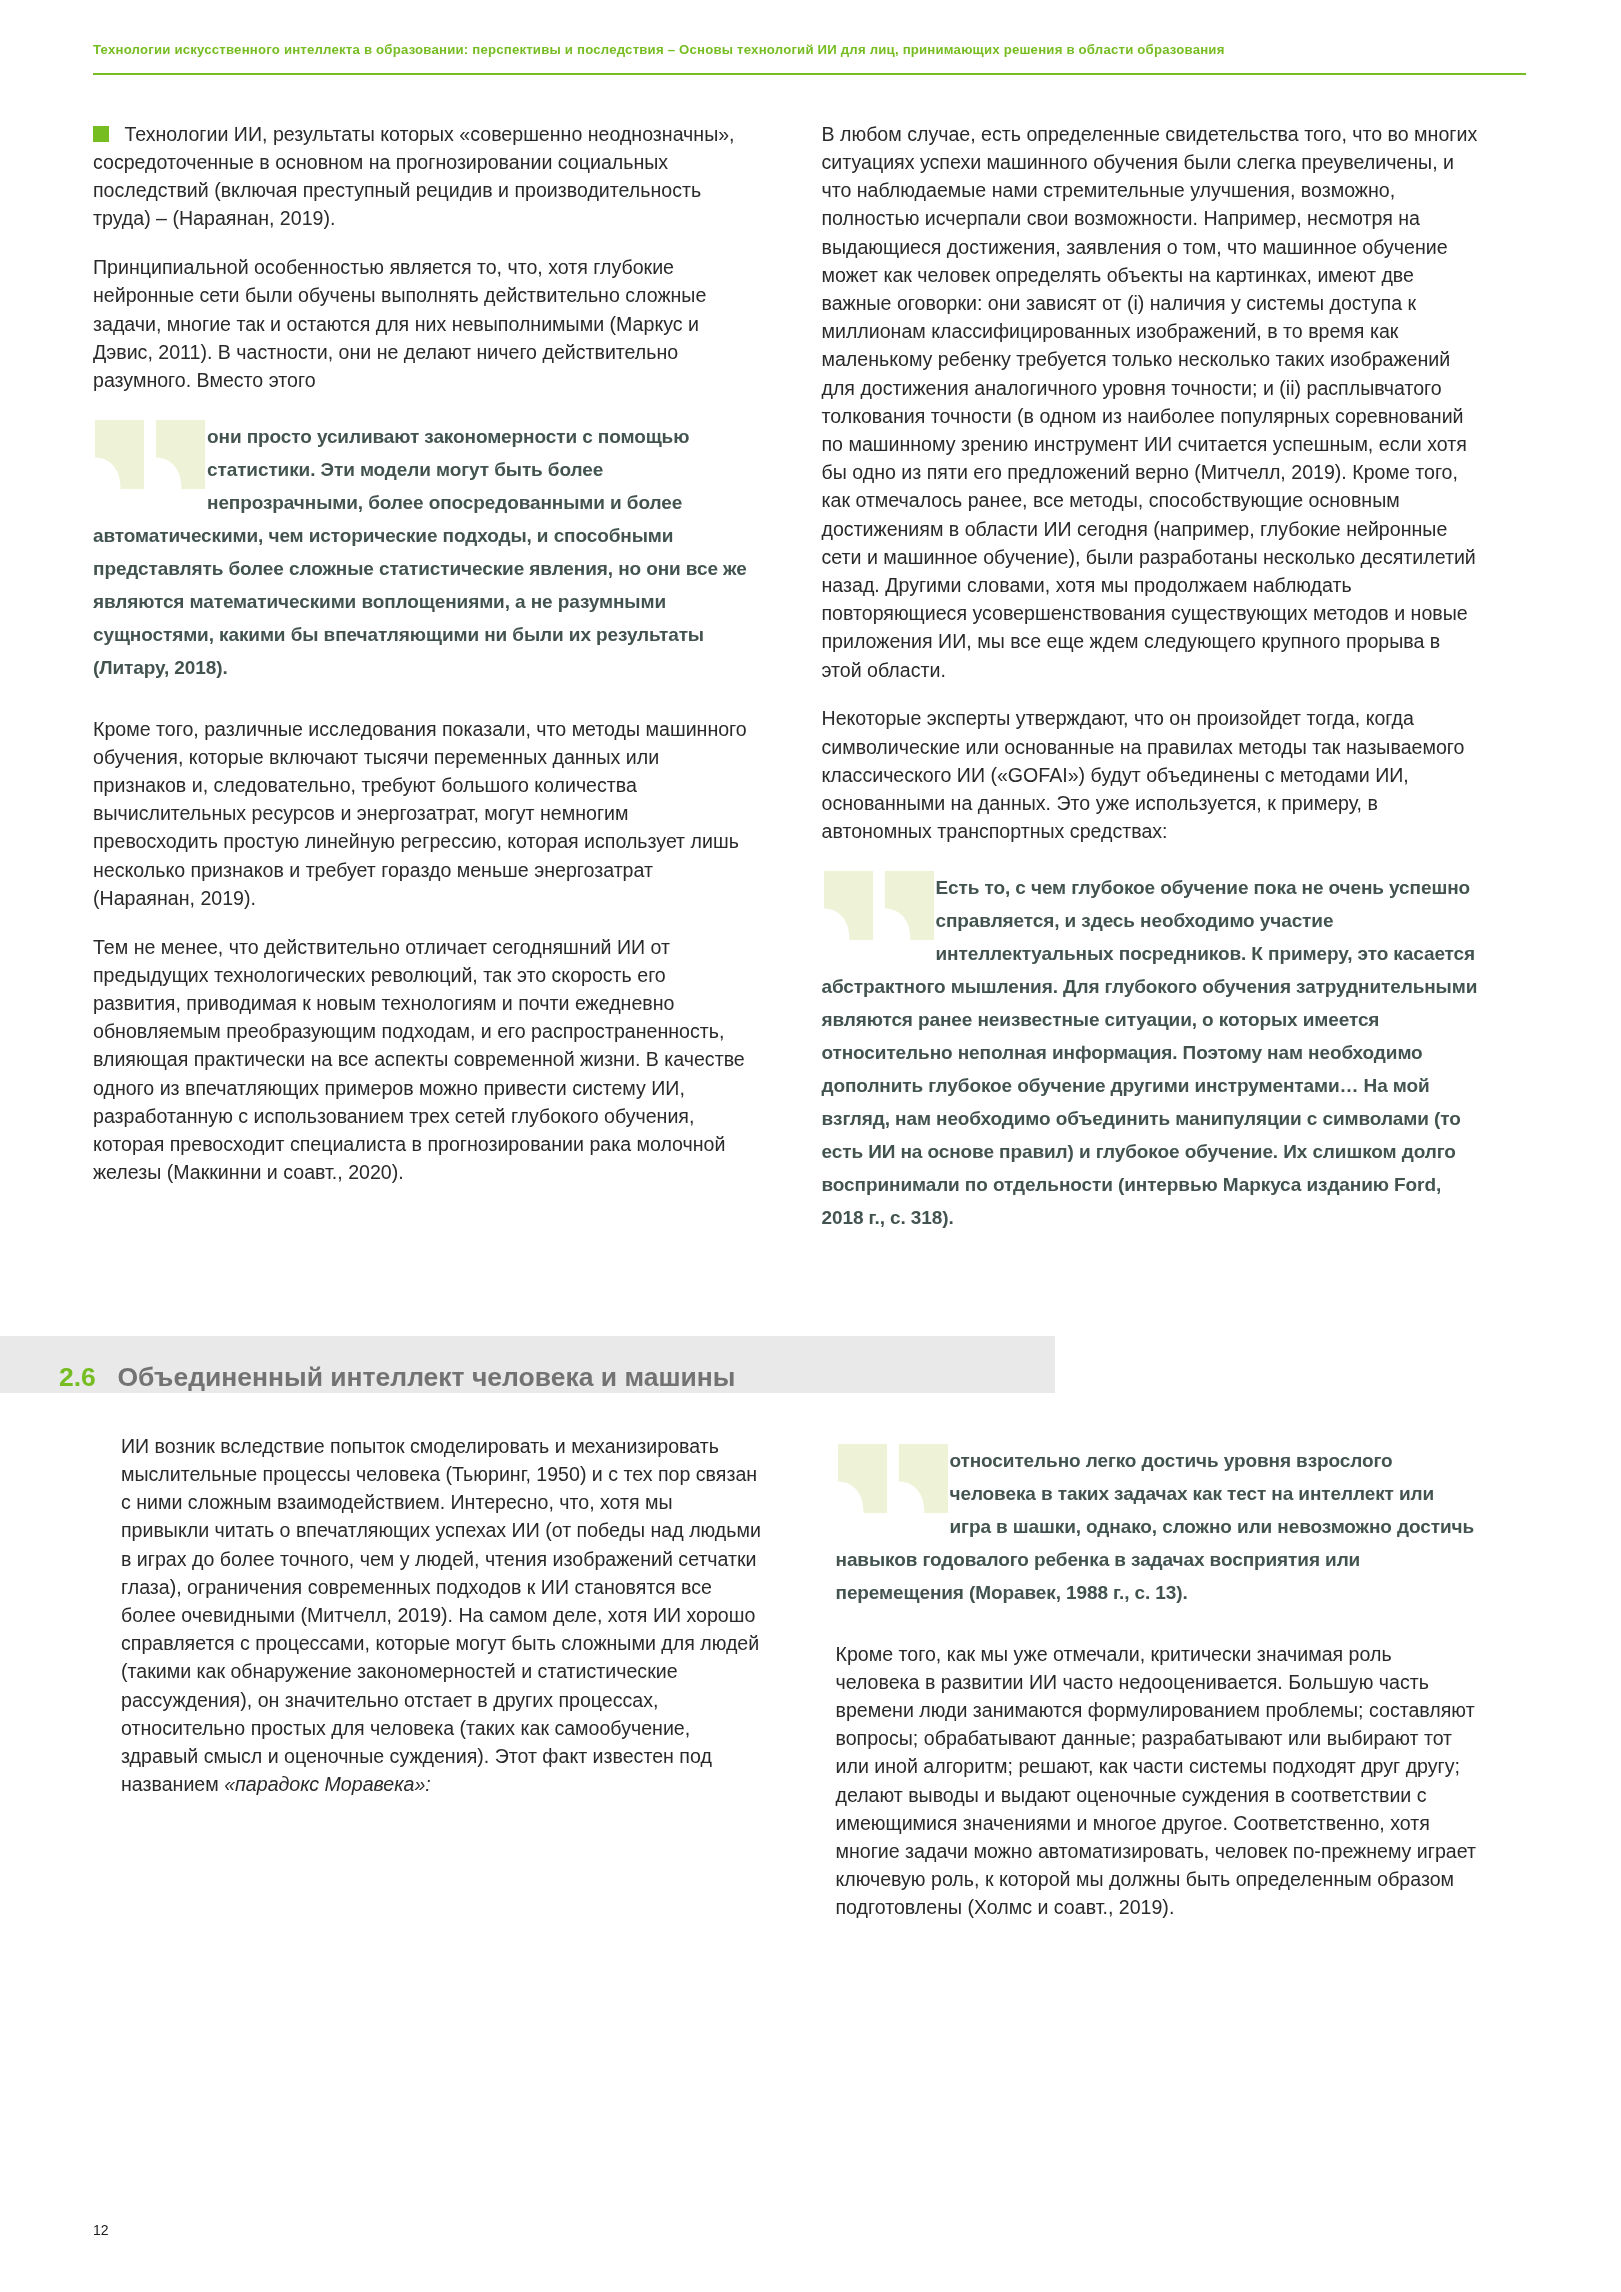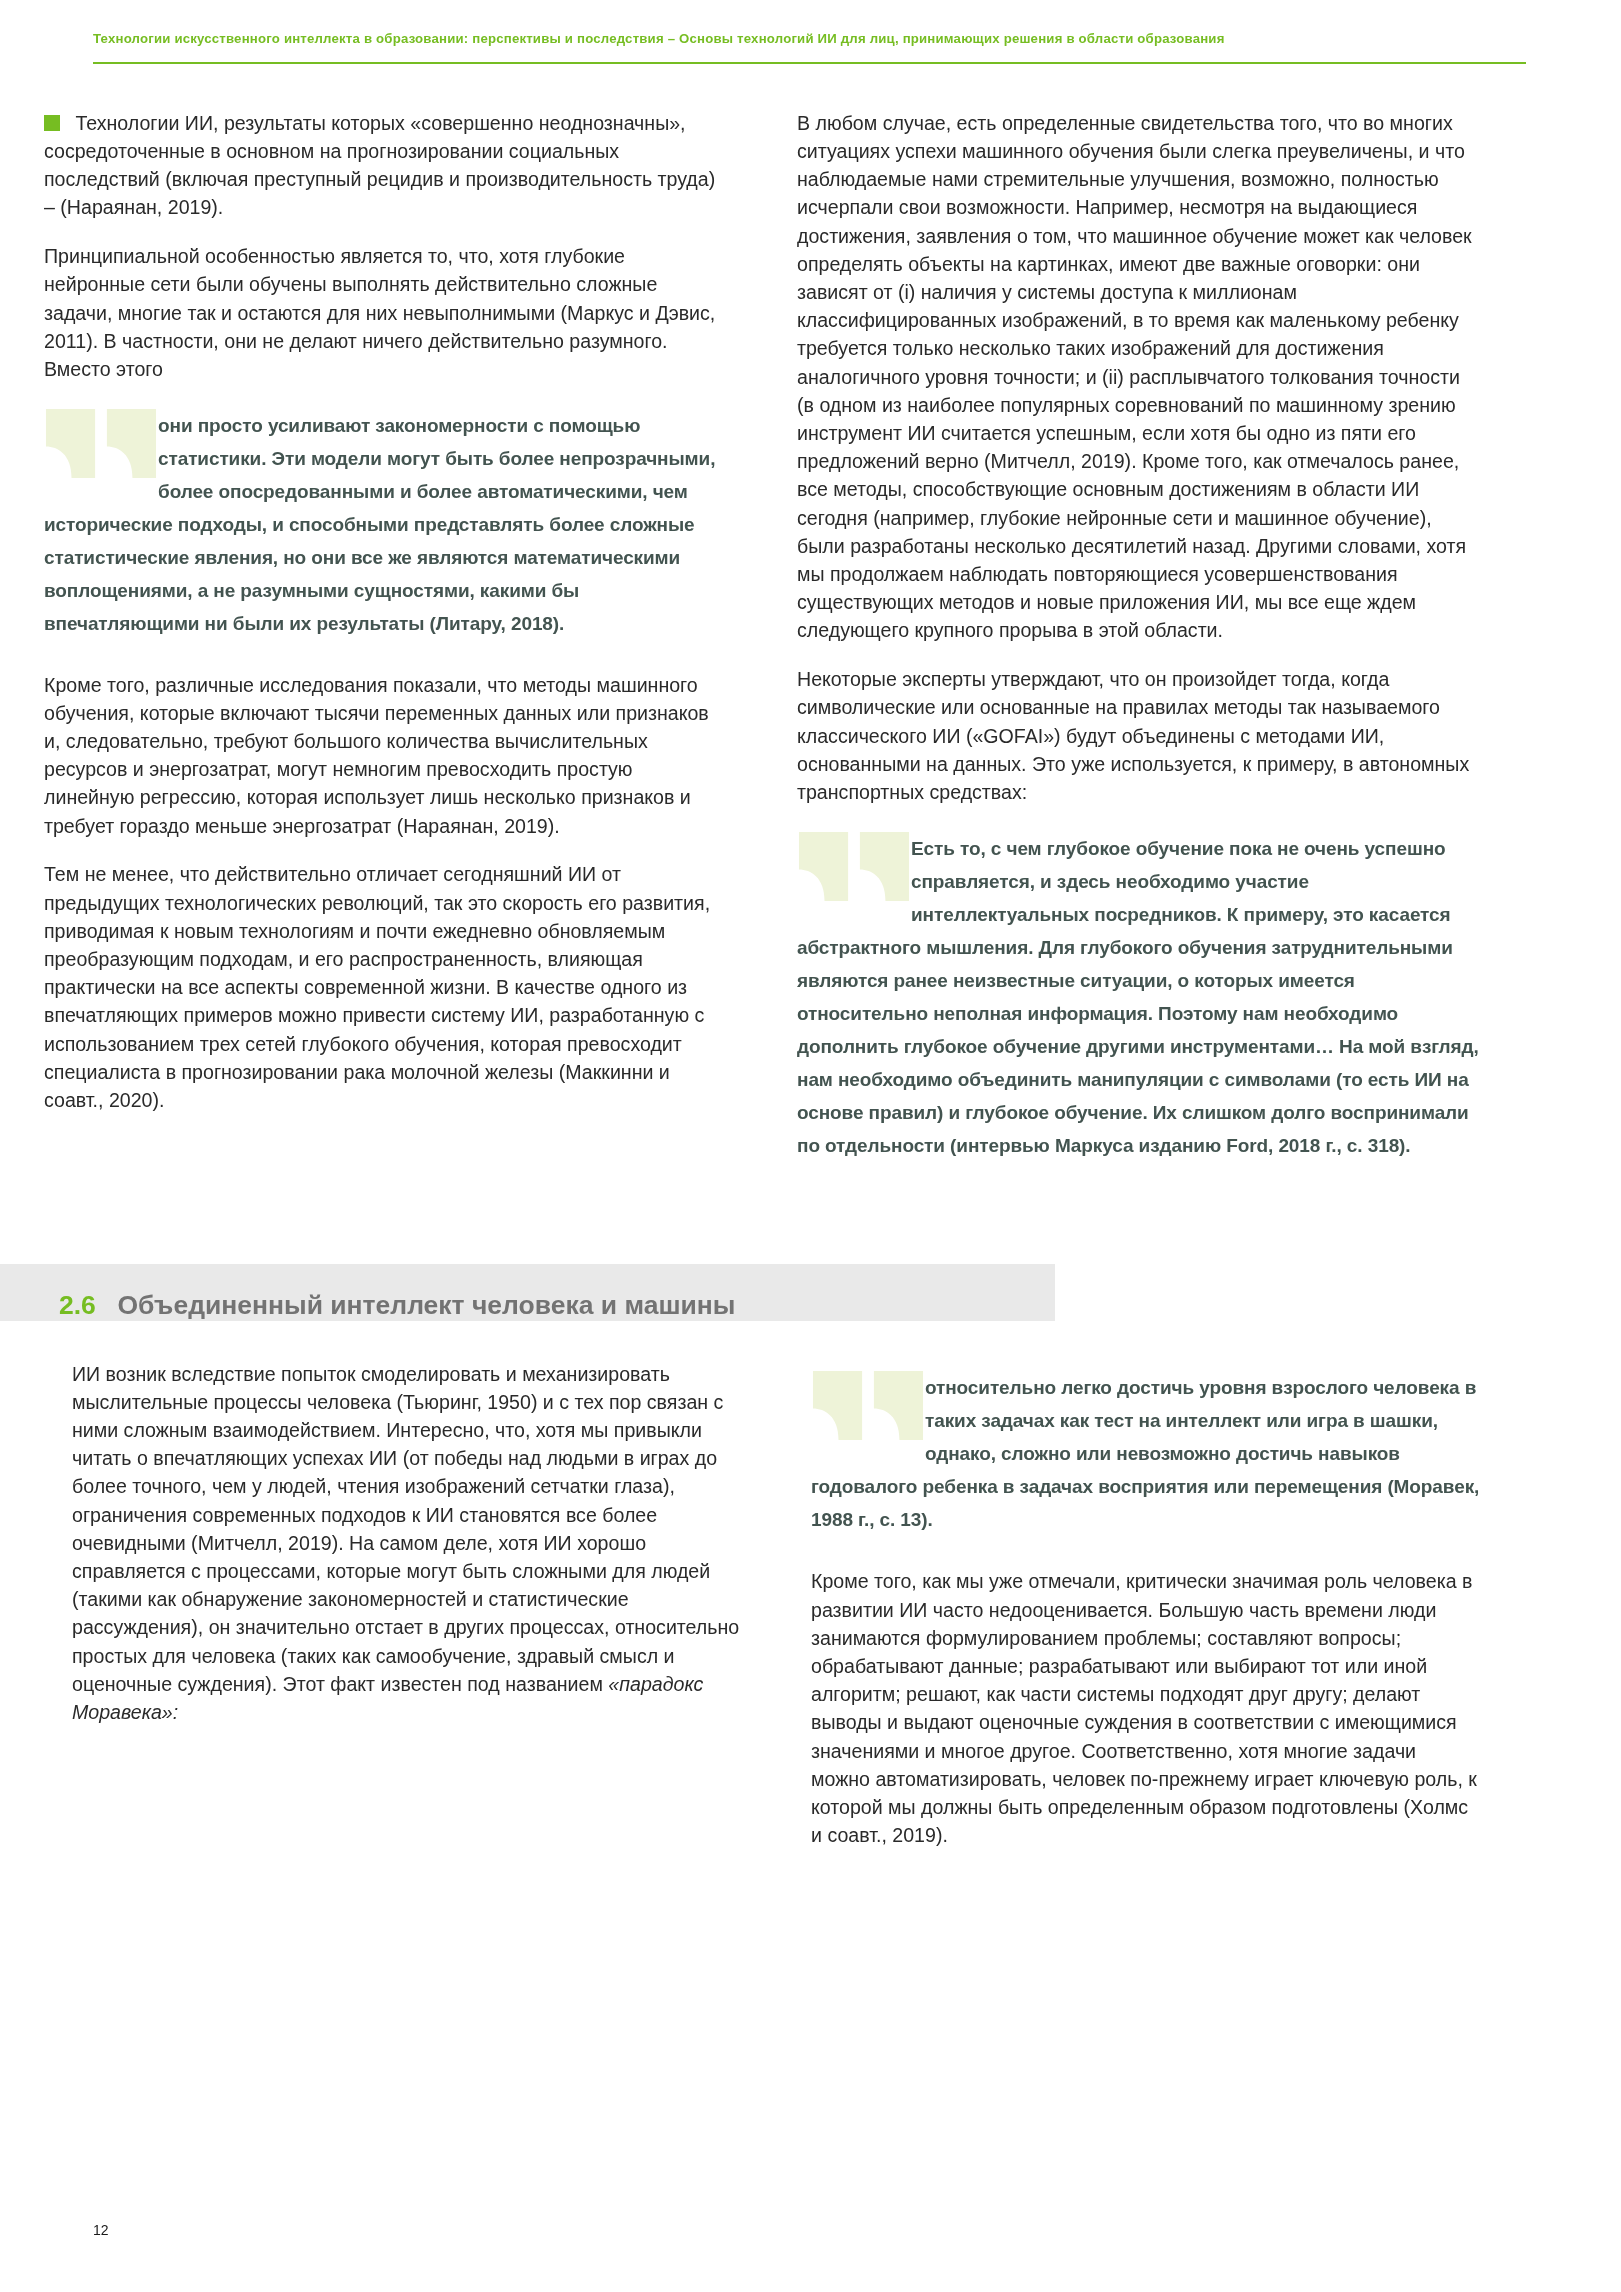--- a/index.html
+++ b/index.html
@@ -20,7 +20,7 @@
     overflow:hidden;
   }
   
-  .header{padding:31px 95px 0 93px;}
+  .header{padding:42px 95px 0 93px;}
   .header-title{
     color:var(--accent-green);
     font-size:13.2px;font-weight:bold;

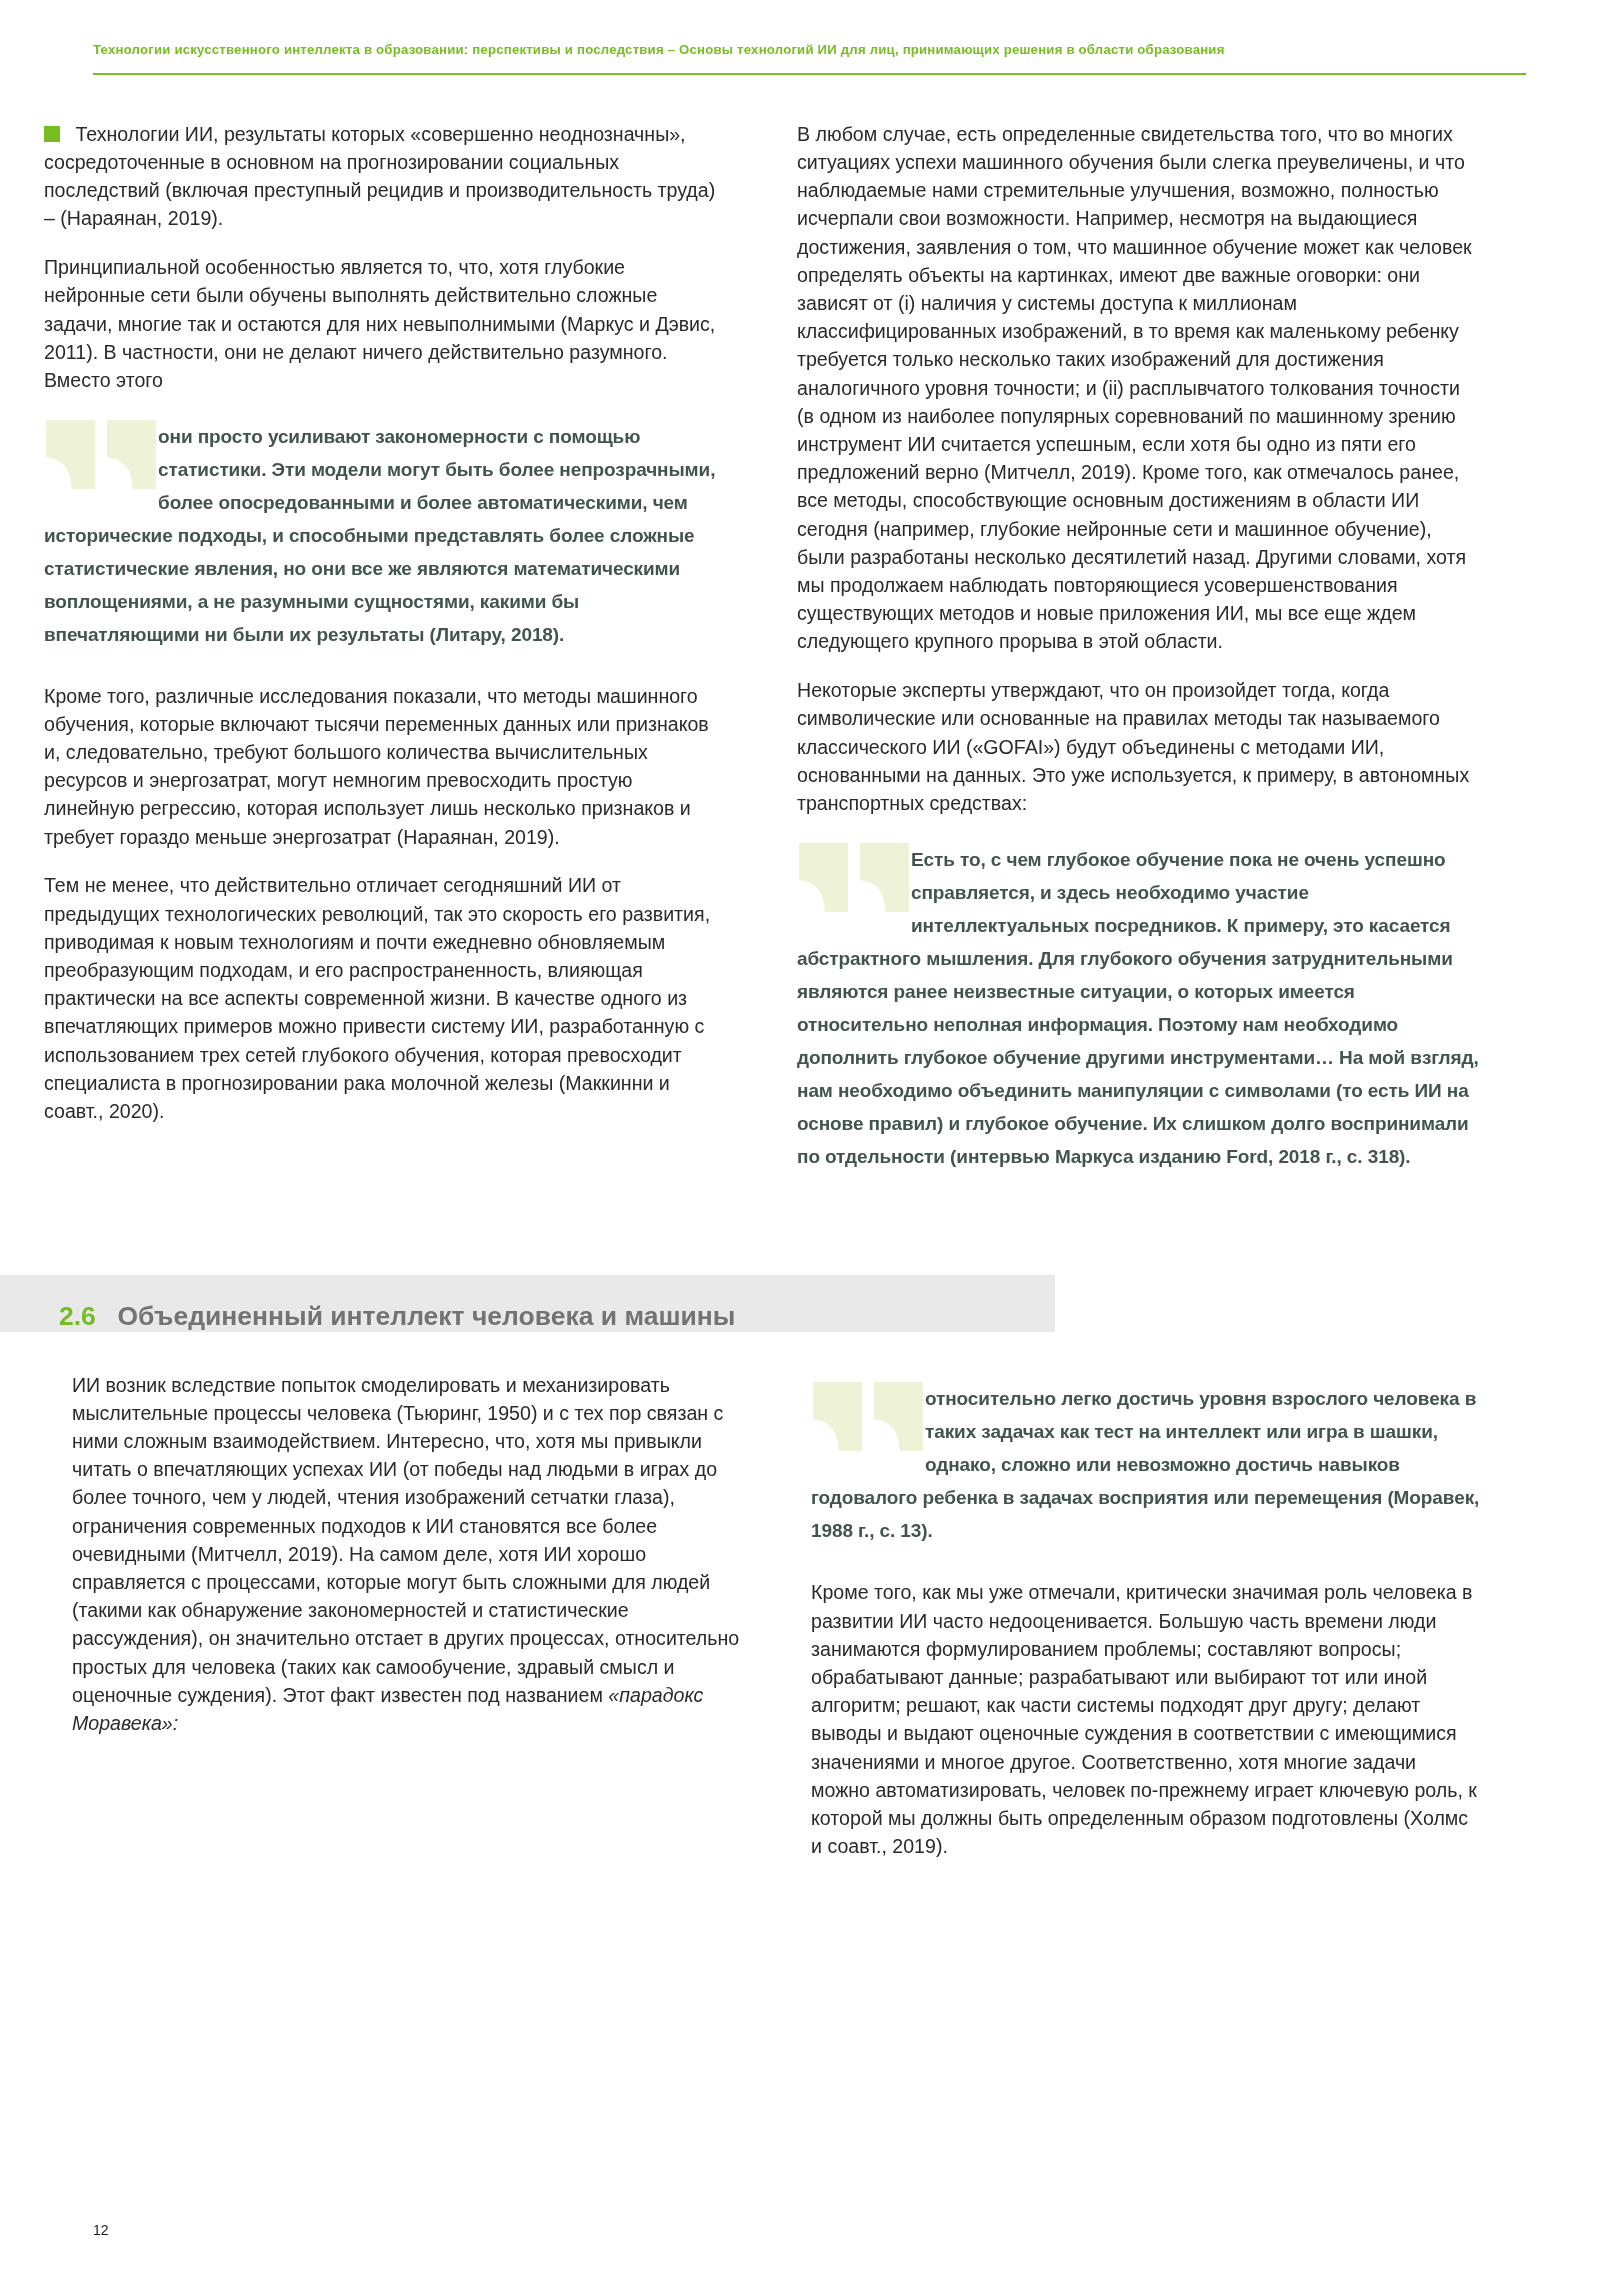--- a/index.html
+++ b/index.html
@@ -35,7 +35,7 @@
     display:grid;
     grid-template-columns:1fr 1fr;
     column-gap:70px;
-    padding:0 141px 0 44px;
+    padding:0 141px 0 93px;
   }
   .cols.top{margin-top:45px;}
   .cols.bottom{margin-top:39px;margin-left:28px;}

